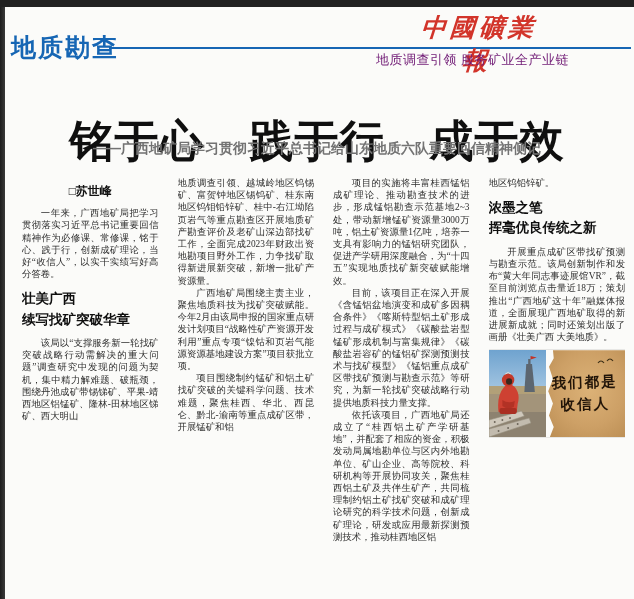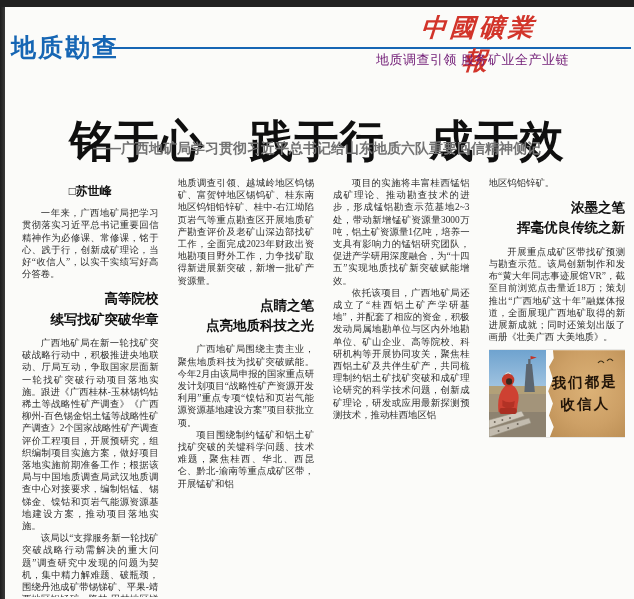--- a/index.html
+++ b/index.html
@@ -58,7 +58,7 @@
   .para{margin:0;text-indent:2em;}
   .para.cont{text-indent:0;}
   .col-heading{
-    margin:9px 0 7px;text-align:right;font-weight:bold;font-size:13.5px;
+    margin:9px 0 7px;text-align:left;font-weight:bold;font-size:13.5px;
     line-height:1.5;color:#0f0f0f;white-space:pre-line;
     font-family:"Liberation Sans","DejaVu Sans",sans-serif;
   }

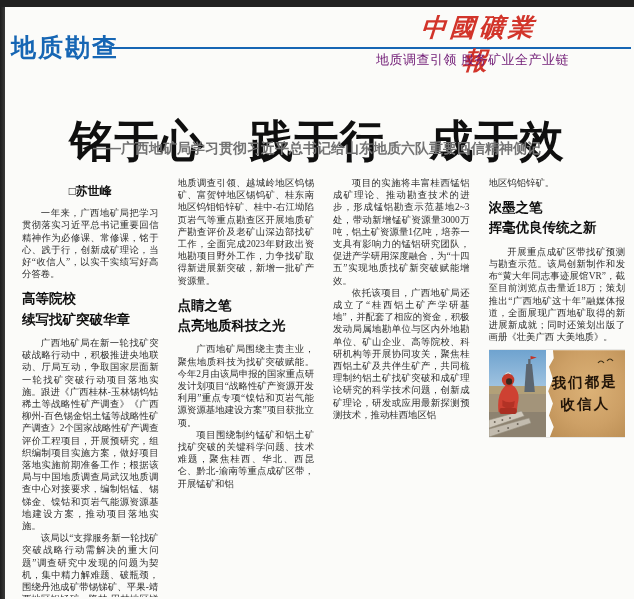--- a/index.html
+++ b/index.html
@@ -104,7 +104,7 @@
   <div class="col">
     <div class="byline">□苏世峰</div>
     <p class="para">一年来，广西地矿局把学习贯彻落实习近平总书记重要回信精神作为必修课、常修课，铭于心、践于行，创新成矿理论，当好“收信人”，以实干实绩写好高分答卷。</p>
-    <h3 class="col-heading">高等院校
+    <h3 class="col-heading">壮美广西
 续写找矿突破华章</h3>
     <p class="para">广西地矿局在新一轮找矿突破战略行动中，积极推进央地联动、厅局互动，争取国家层面新一轮找矿突破行动项目落地实施。跟进《广西桂林-玉林锡钨钴稀土等战略性矿产调查》《广西柳州-百色锡金铝土锰等战略性矿产调查》2个国家战略性矿产调查评价工程项目，开展预研究，组织编制项目实施方案，做好项目落地实施前期准备工作；根据该局与中国地质调查局武汉地质调查中心对接要求，编制铝锰、锡锑金、镍钴和页岩气能源资源基地建设方案，推动项目落地实施。</p>
     <p class="para">该局以“支撑服务新一轮找矿突破战略行动需解决的重大问题”调查研究中发现的问题为契机，集中精力解难题、破瓶颈，围绕丹池成矿带锡锑矿、平果-靖西地区铝锰矿、隆林-田林地区锑矿、西大明山</p>

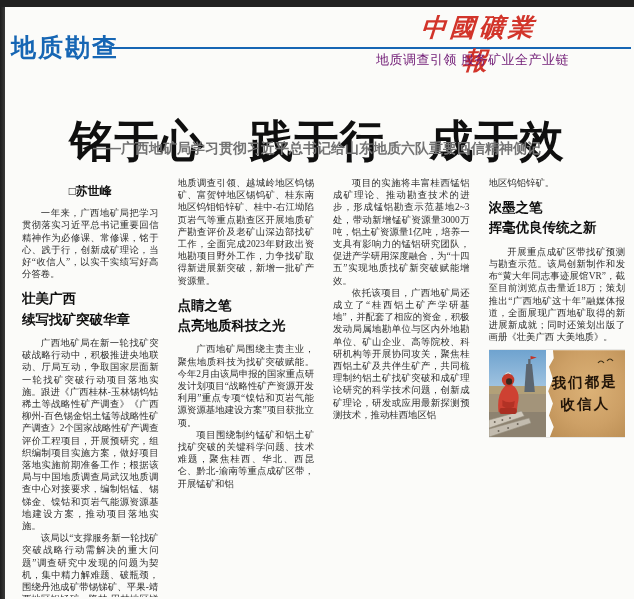--- a/index.html
+++ b/index.html
@@ -120,6 +120,7 @@
 
   <div class="col">
     <p class="para">项目的实施将丰富桂西锰铝成矿理论、推动勘查技术的进步，形成锰铝勘查示范基地2~3处，带动新增锰矿资源量3000万吨，铝土矿资源量1亿吨，培养一支具有影响力的锰铝研究团队，促进产学研用深度融合，为“十四五”实现地质找矿新突破赋能增效。</p>
+    <p class="para">目前，该项目正在深入开展《含锰铝盆地演变和成矿多因耦合条件》《喀斯特型铝土矿形成过程与成矿模式》《碳酸盐岩型锰矿形成机制与富集规律》《碳酸盐岩容矿的锰铝矿探测预测技术与找矿模型》《锰铝重点成矿区带找矿预测与勘查示范》等研究，为新一轮找矿突破战略行动提供地质科技力量支撑。</p>
     <p class="para">依托该项目，广西地矿局还成立了“桂西铝土矿产学研基地”，并配套了相应的资金，积极发动局属地勘单位与区内外地勘单位、矿山企业、高等院校、科研机构等开展协同攻关，聚焦桂西铝土矿及共伴生矿产，共同梳理制约铝土矿找矿突破和成矿理论研究的科学技术问题，创新成矿理论，研发或应用最新探测预测技术，推动桂西地区铝</p>
   </div>
 

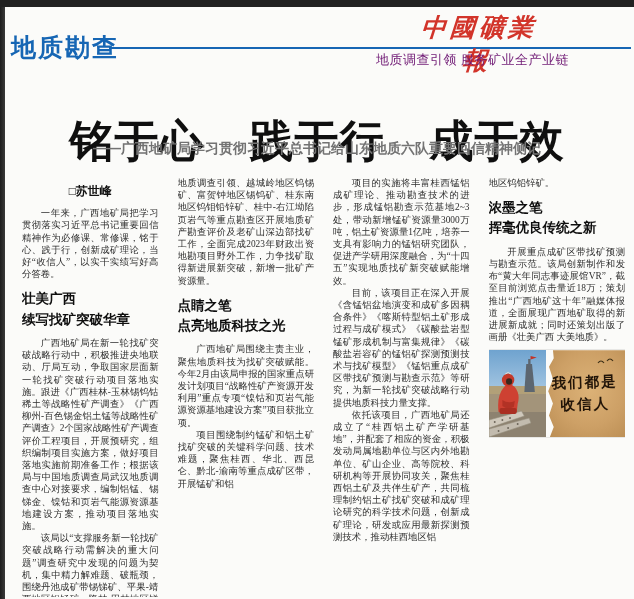--- a/index.html
+++ b/index.html
@@ -112,8 +112,6 @@
 
   <div class="col">
     <p class="para cont">地质调查引领、越城岭地区钨锡矿、富贺钟地区锡钨矿、桂东南地区钨钼铅锌矿、桂中-右江坳陷页岩气等重点勘查区开展地质矿产勘查评价及老矿山深边部找矿工作，全面完成2023年财政出资地勘项目野外工作，力争找矿取得新进展新突破，新增一批矿产资源量。</p>
-    <h3 class="col-heading">点睛之笔
-点亮地质科技之光</h3>
     <p class="para">广西地矿局围绕主责主业，聚焦地质科技为找矿突破赋能。今年2月由该局申报的国家重点研发计划项目“战略性矿产资源开发利用”重点专项“镍钴和页岩气能源资源基地建设方案”项目获批立项。</p>
     <p class="para">项目围绕制约锰矿和铝土矿找矿突破的关键科学问题、技术难题，聚焦桂西、华北、西昆仑、黔北-渝南等重点成矿区带，开展锰矿和铝</p>
   </div>

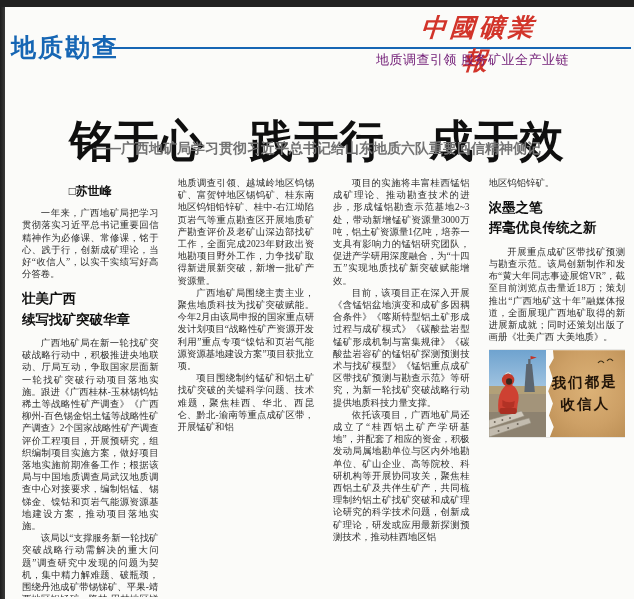--- a/index.html
+++ b/index.html
@@ -106,7 +106,6 @@
     <p class="para">一年来，广西地矿局把学习贯彻落实习近平总书记重要回信精神作为必修课、常修课，铭于心、践于行，创新成矿理论，当好“收信人”，以实干实绩写好高分答卷。</p>
     <h3 class="col-heading">壮美广西
 续写找矿突破华章</h3>
-    <p class="para">广西地矿局在新一轮找矿突破战略行动中，积极推进央地联动、厅局互动，争取国家层面新一轮找矿突破行动项目落地实施。跟进《广西桂林-玉林锡钨钴稀土等战略性矿产调查》《广西柳州-百色锡金铝土锰等战略性矿产调查》2个国家战略性矿产调查评价工程项目，开展预研究，组织编制项目实施方案，做好项目落地实施前期准备工作；根据该局与中国地质调查局武汉地质调查中心对接要求，编制铝锰、锡锑金、镍钴和页岩气能源资源基地建设方案，推动项目落地实施。</p>
     <p class="para">该局以“支撑服务新一轮找矿突破战略行动需解决的重大问题”调查研究中发现的问题为契机，集中精力解难题、破瓶颈，围绕丹池成矿带锡锑矿、平果-靖西地区铝锰矿、隆林-田林地区锑矿、西大明山</p>
   </div>
 

